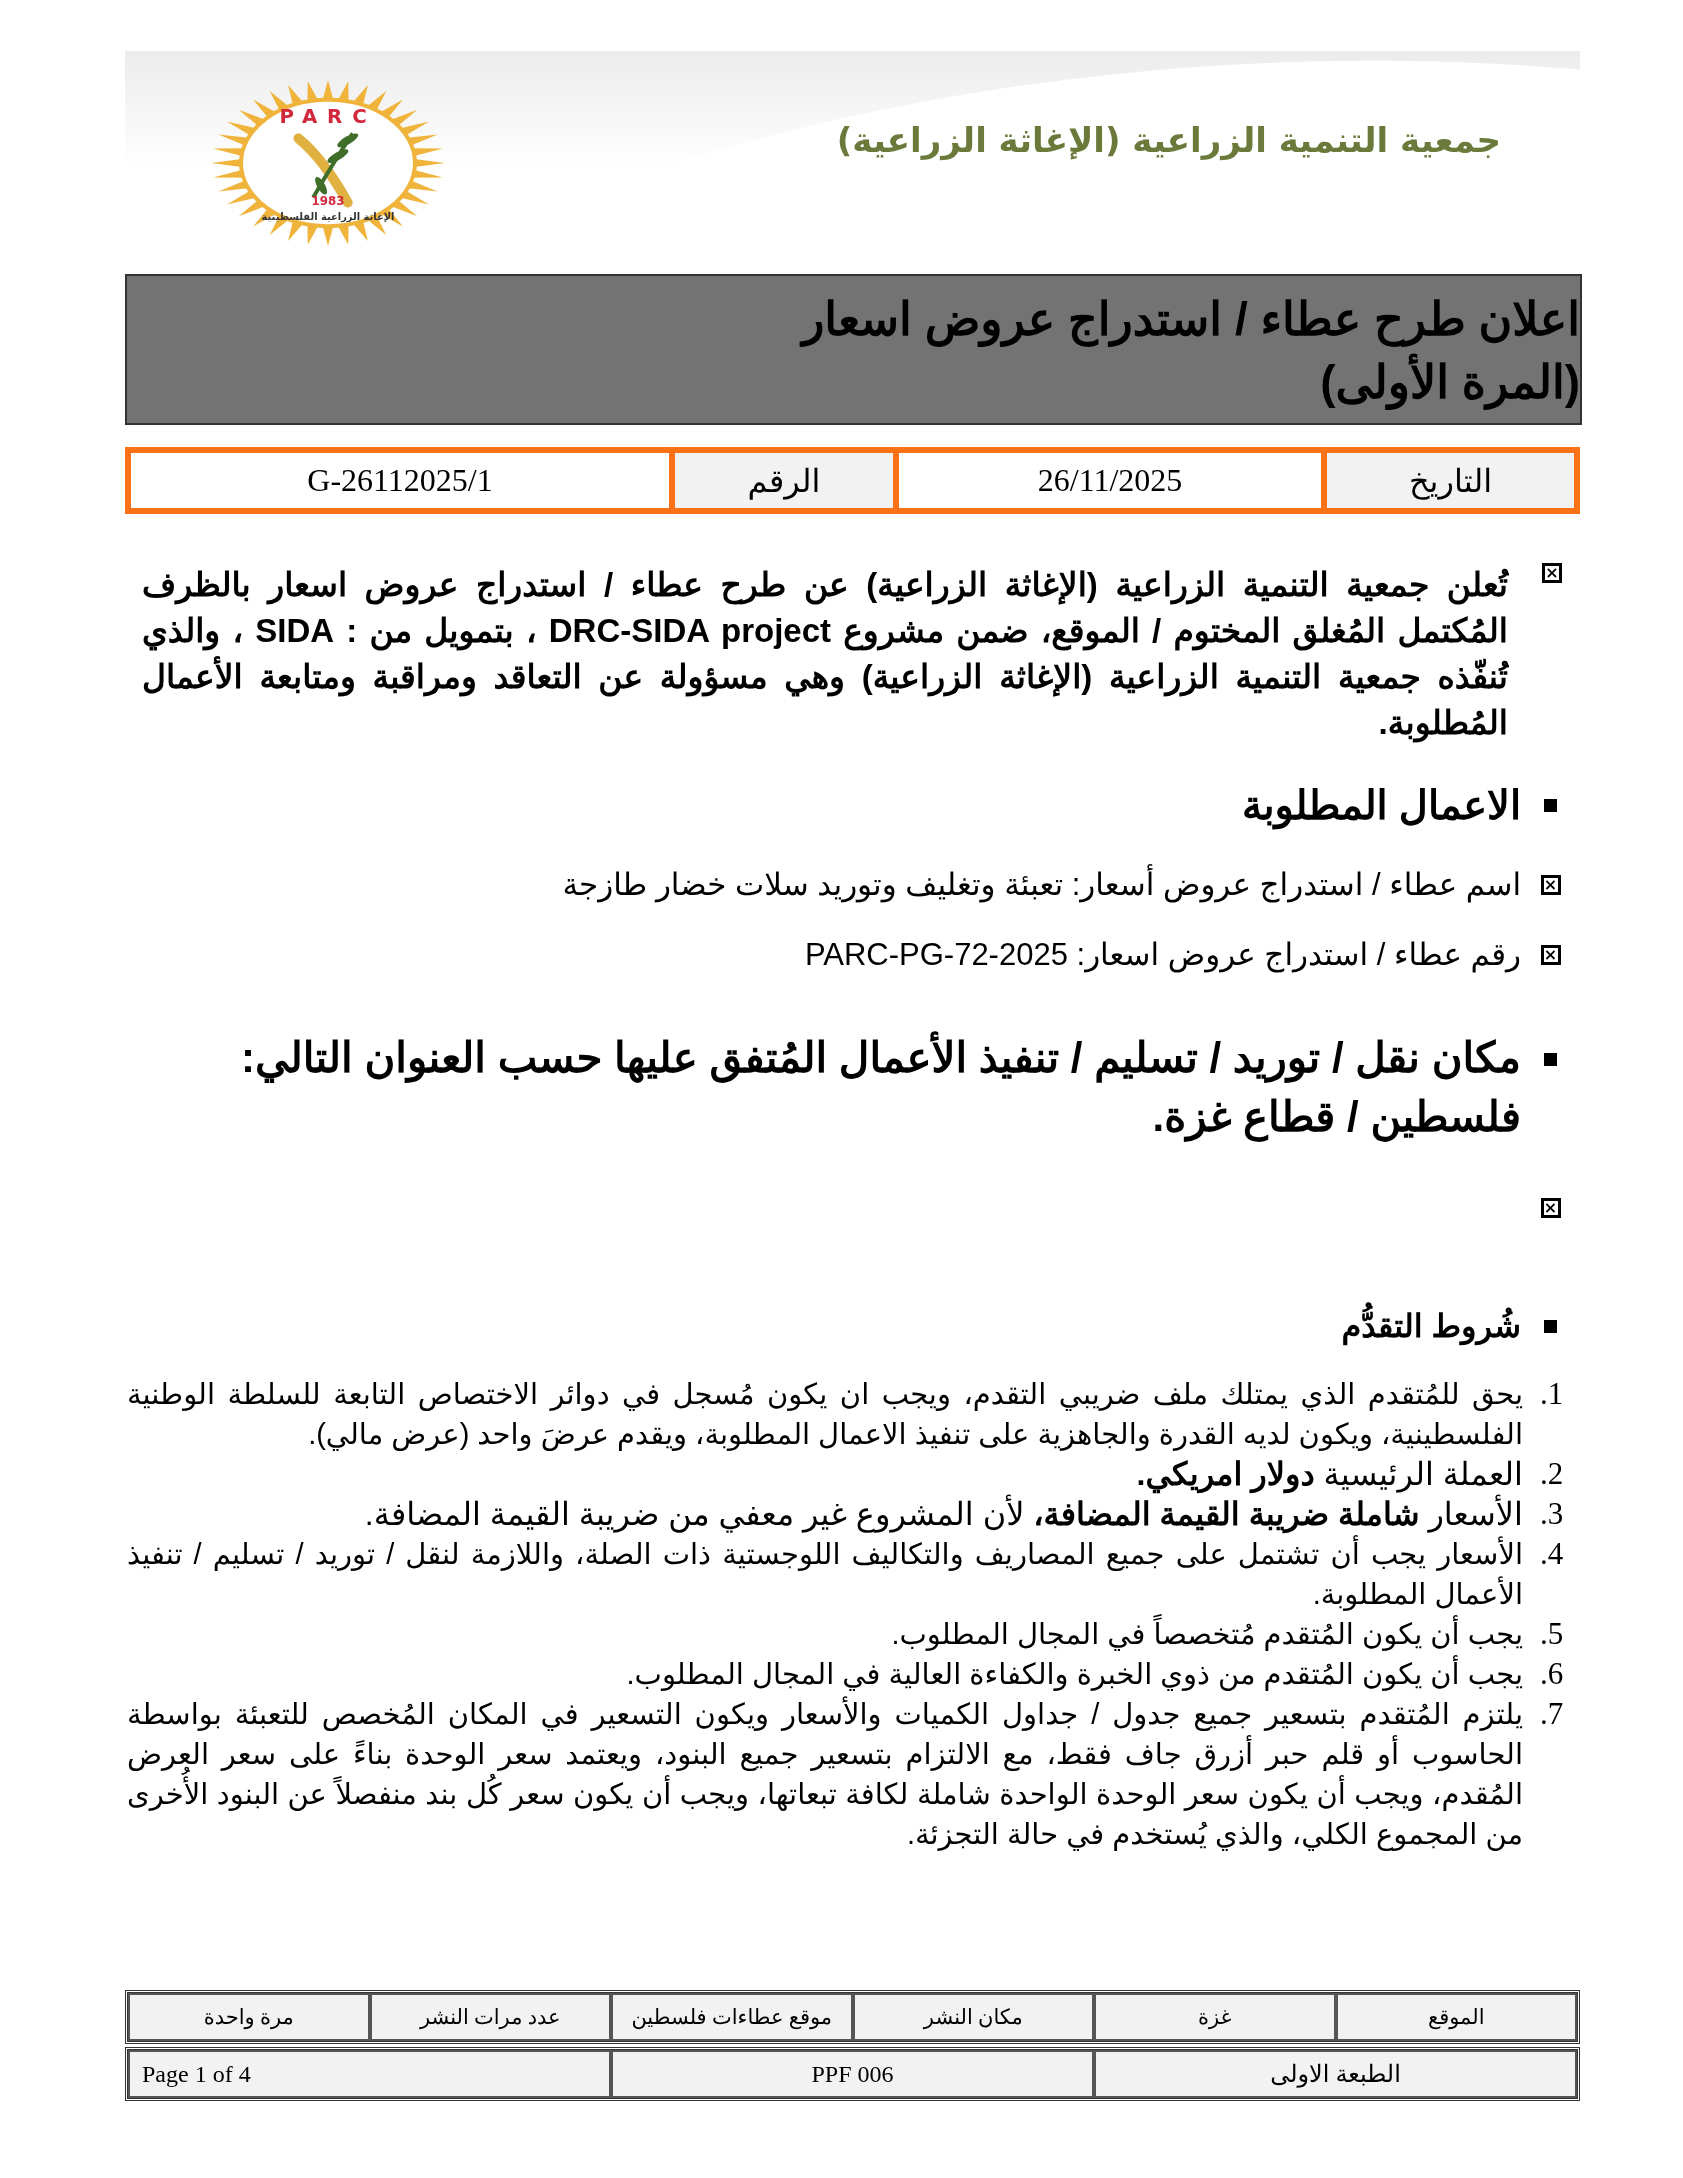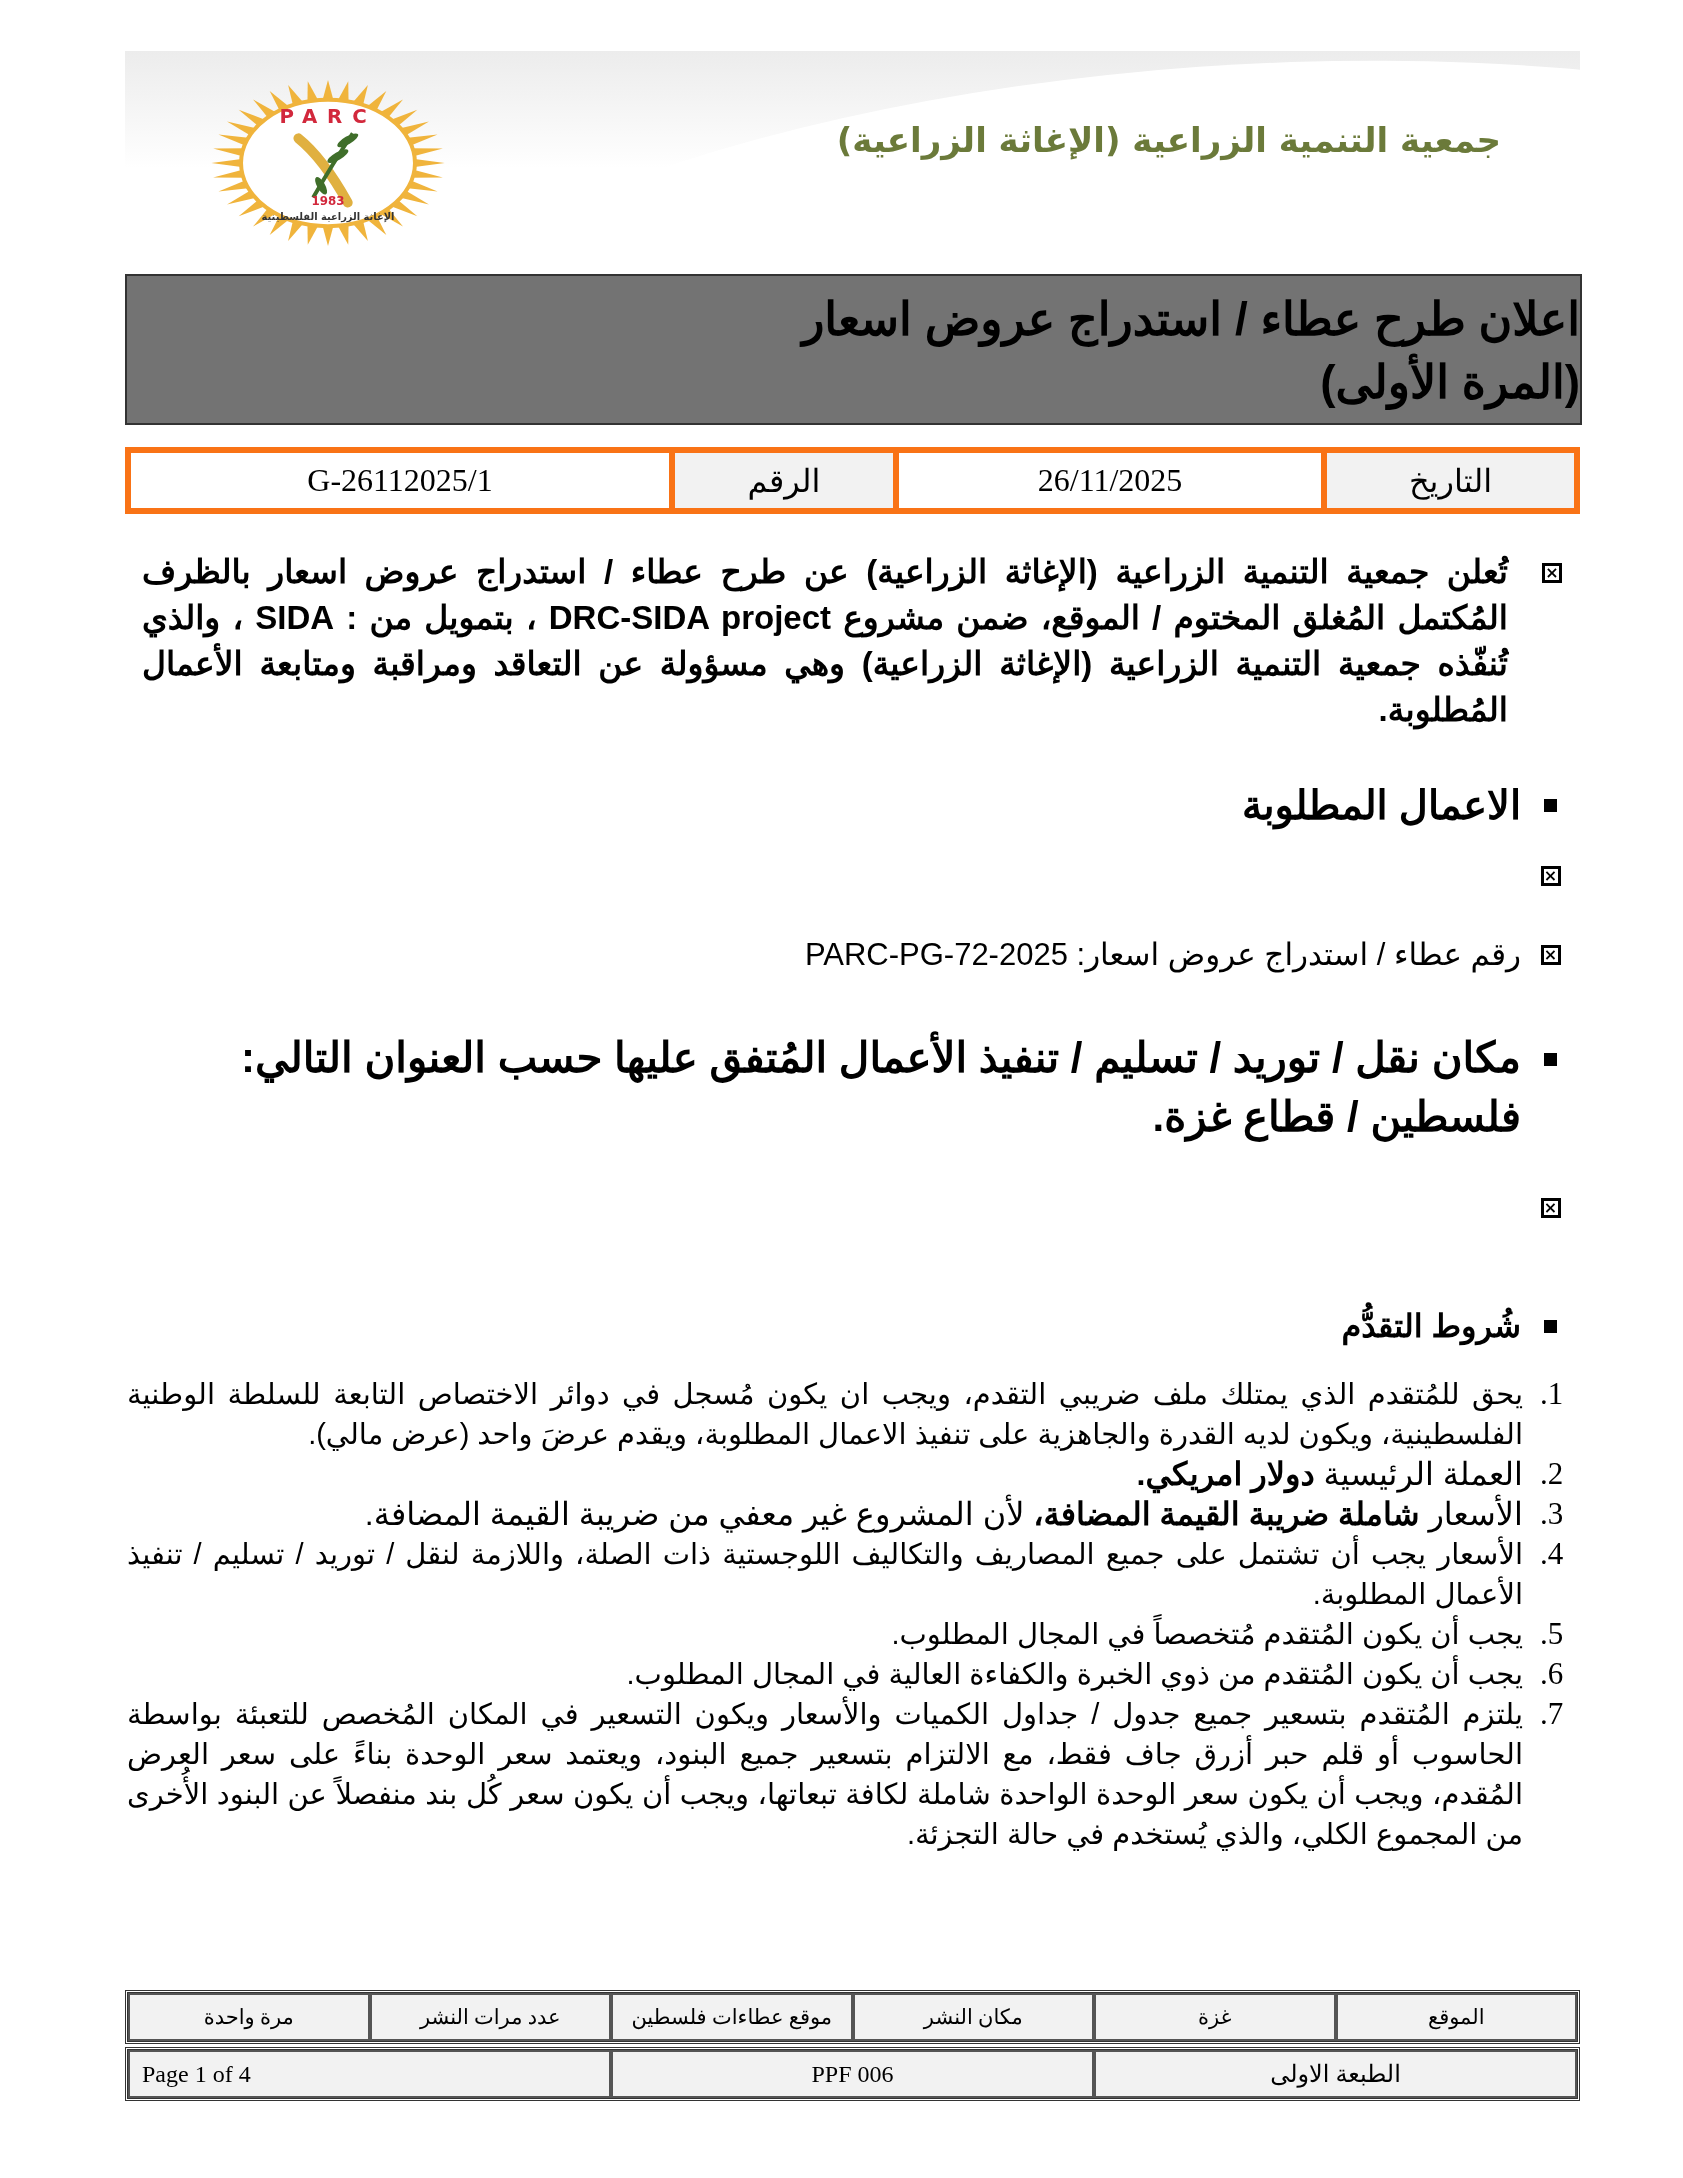--- a/index.html
+++ b/index.html
@@ -41,7 +41,7 @@
   .intro { top: 549px; }
   .intro .row { display: flex; align-items: flex-start; }
   .intro .cb { width: 54px; flex: none; padding-top: 14px; padding-right: 18px; }
-  .intro .txt { font-size: 33px; line-height: 46px; font-weight: bold; text-align: justify; padding-left: 0; width: 1366px; }
+  .intro .txt { font-size: 33px; line-height: 46px; font-weight: bold; text-align: justify; padding-left: 0; width: 1366px; margin-top: 13px; }
 
   .h-req { top: 782px; }
   .heading { display: flex; align-items: center; }

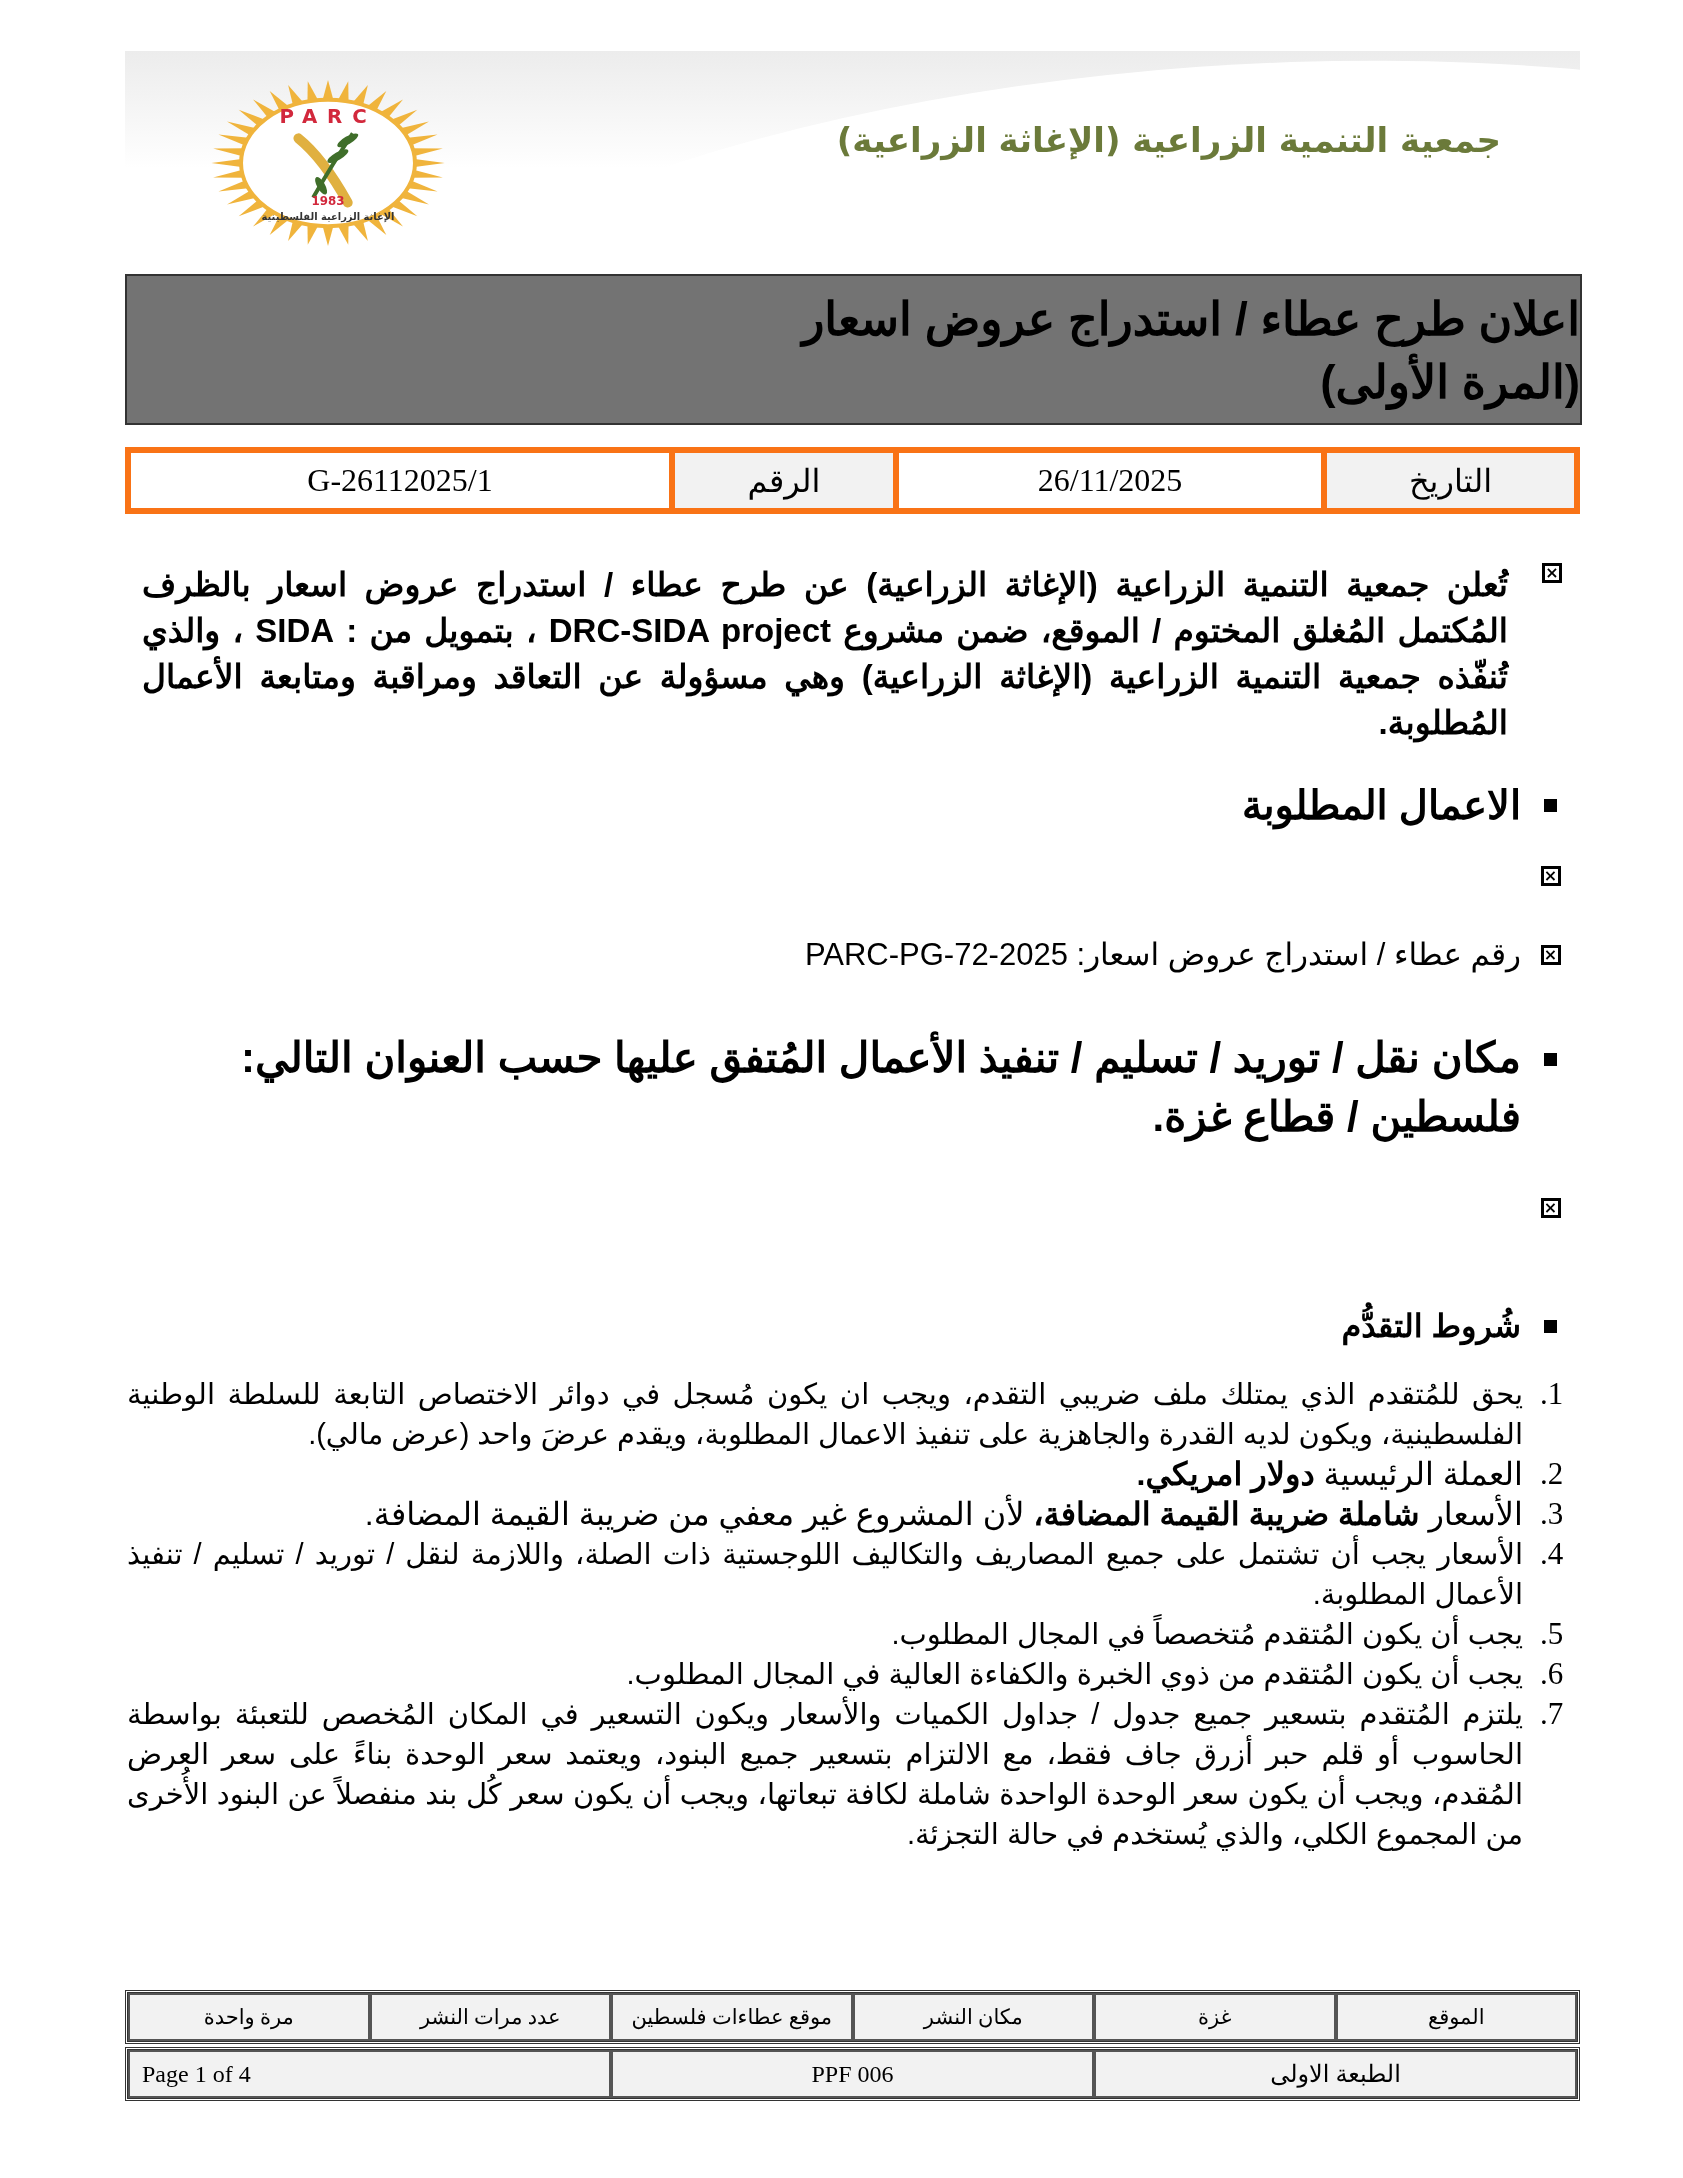--- a/index.html
+++ b/index.html
@@ -172,6 +172,7 @@
 </div>
 <div class="content item i1">
   <div class="cb"><span class="cbox">×</span></div>
+  <div class="t">اسم عطاء / استدراج عروض أسعار: تعبئة وتغليف وتوريد سلات خضار طازجة</div>
 </div>
 <div class="content item i2">
   <div class="cb"><span class="cbox">×</span></div>

